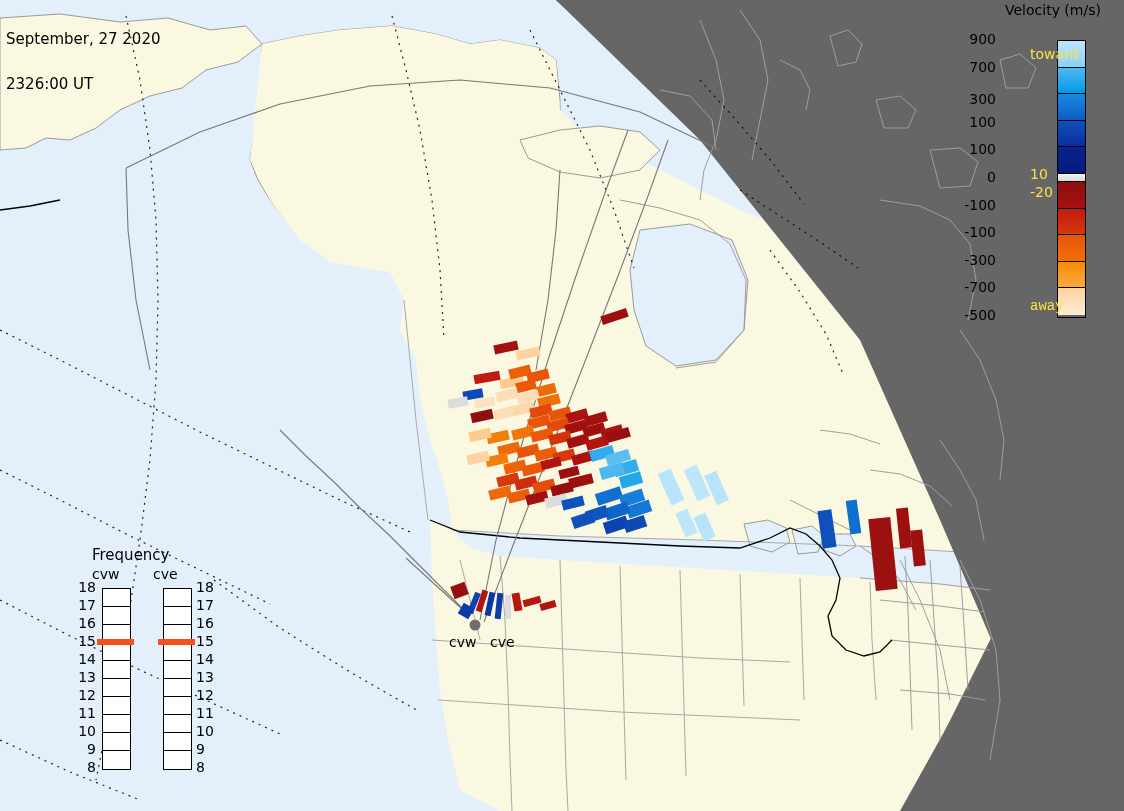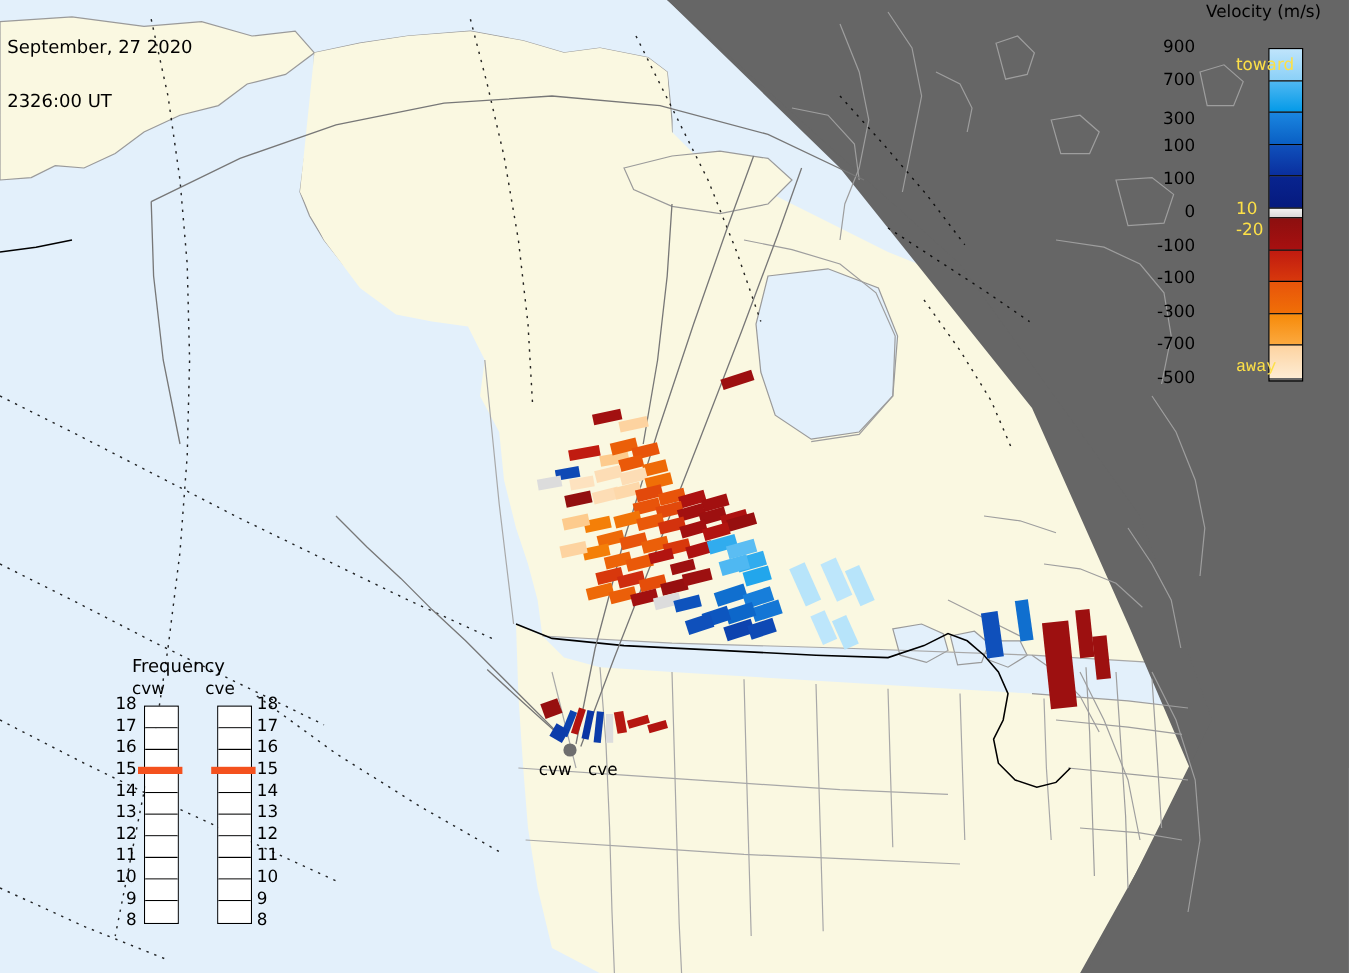--- a/index.html
+++ b/index.html
@@ -27,7 +27,7 @@
   .cb-side{position:absolute;left:30px;color:#fde047;font-size:14px;white-space:nowrap;}
 
   
-  #freq{position:absolute;left:86px;top:546px;width:165px;height:232px;}
+  #freq{position:absolute;left:68px;top:546px;width:165px;height:232px;}
   #freq-title{position:absolute;left:24px;top:0px;color:#000;font-size:15px;white-space:nowrap;}
   .freq-col-label{position:absolute;top:20px;color:#000;font-size:14px;white-space:nowrap;}
   .freq-bar{position:absolute;top:42px;width:27px;height:180px;border:1px solid #000;box-sizing:content-box;}

